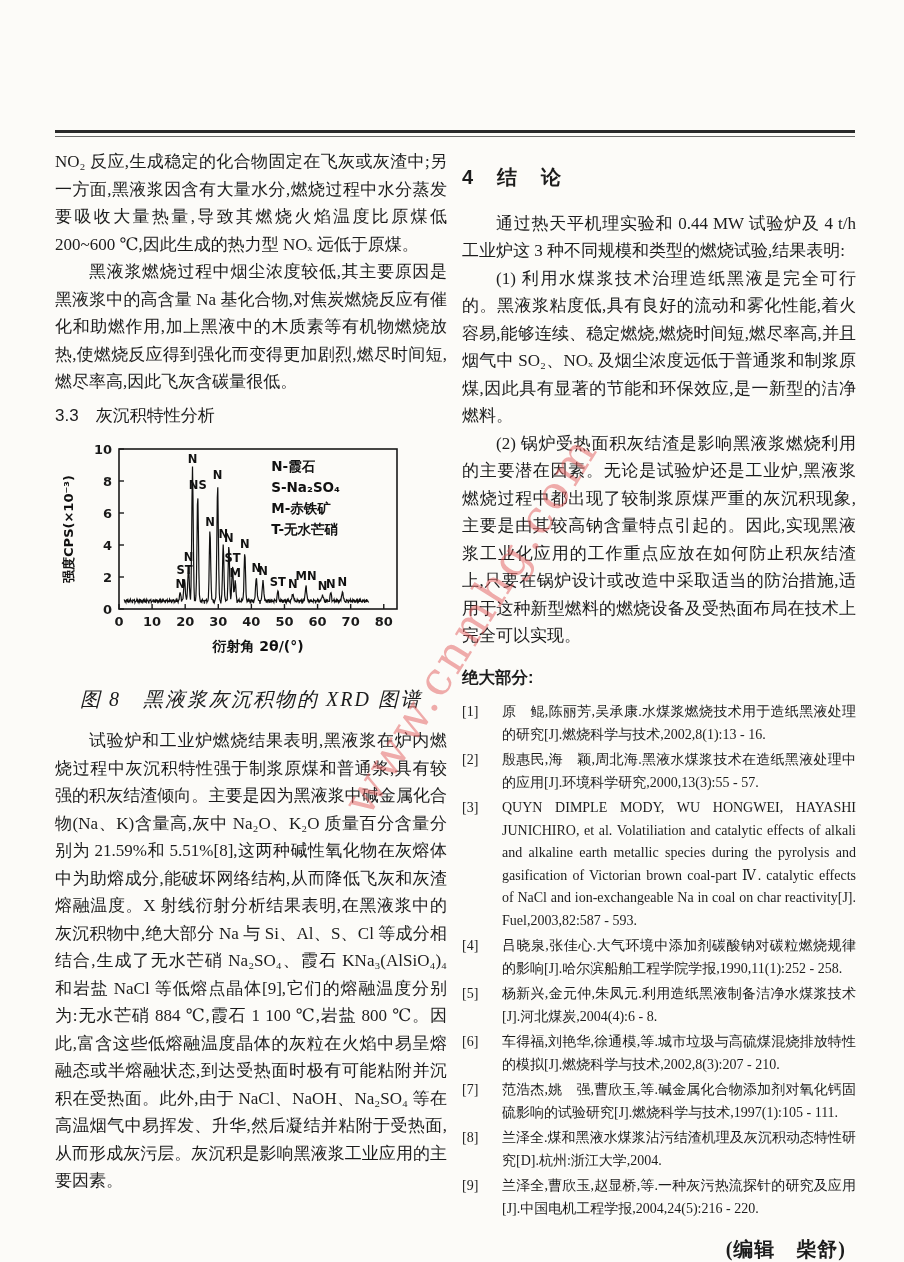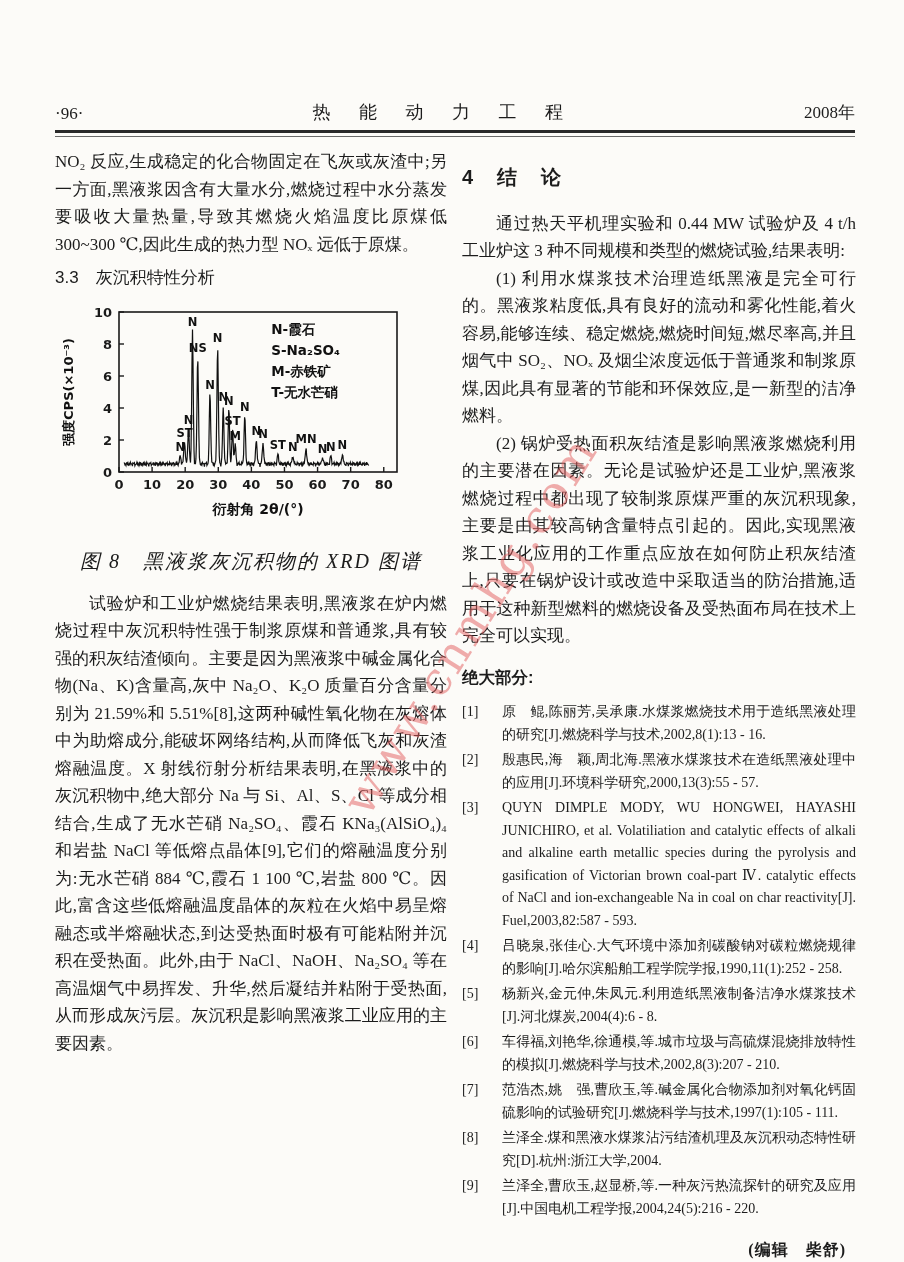--- a/index.html
+++ b/index.html
@@ -62,11 +62,6 @@
 
 <div class="page">
 
-  <div class="header">
-    <span>·96·</span>
-    <span class="journal-title">热 能 动 力 工 程</span>
-    <span>2008年</span>
-  </div>
   <div class="header-rule"></div>
 
   <div class="watermark">www.cnmhg.com</div>

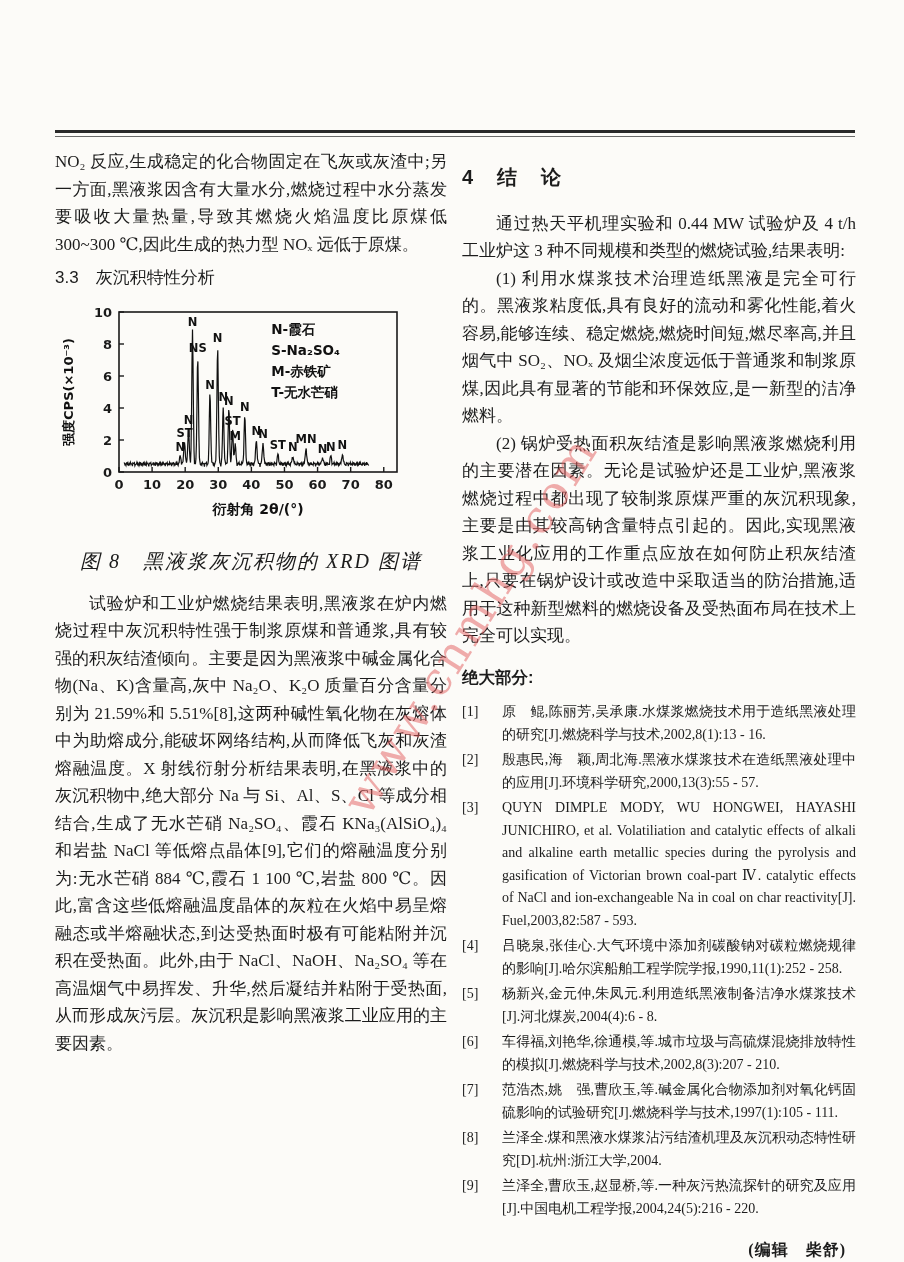--- a/index.html
+++ b/index.html
@@ -67,7 +67,7 @@
   <div class="watermark">www.cnmhg.com</div>
 
   <div class="col col-left">
-    <p class="para noindent">NO₂ 反应,生成稳定的化合物固定在飞灰或灰渣中;另一方面,黑液浆因含有大量水分,燃烧过程中水分蒸发要吸收大量热量,导致其燃烧火焰温度比原煤低 300~300 ℃,因此生成的热力型 NOₓ 远低于原煤。</p>
+    <p class="para noindent">NO₂ 反应,生成稳定的化合物固定在飞灰或灰渣中;另一方面,黑液浆因含有大量水分,燃烧过程中水分蒸发要吸收大量热量,导致其燃烧火焰温度比原煤低 200~600 ℃,因此生成的热力型 NOₓ 远低于原煤。</p>
     <div class="subhead">3.3　灰沉积特性分析</div>
 
     <div class="figure-block">

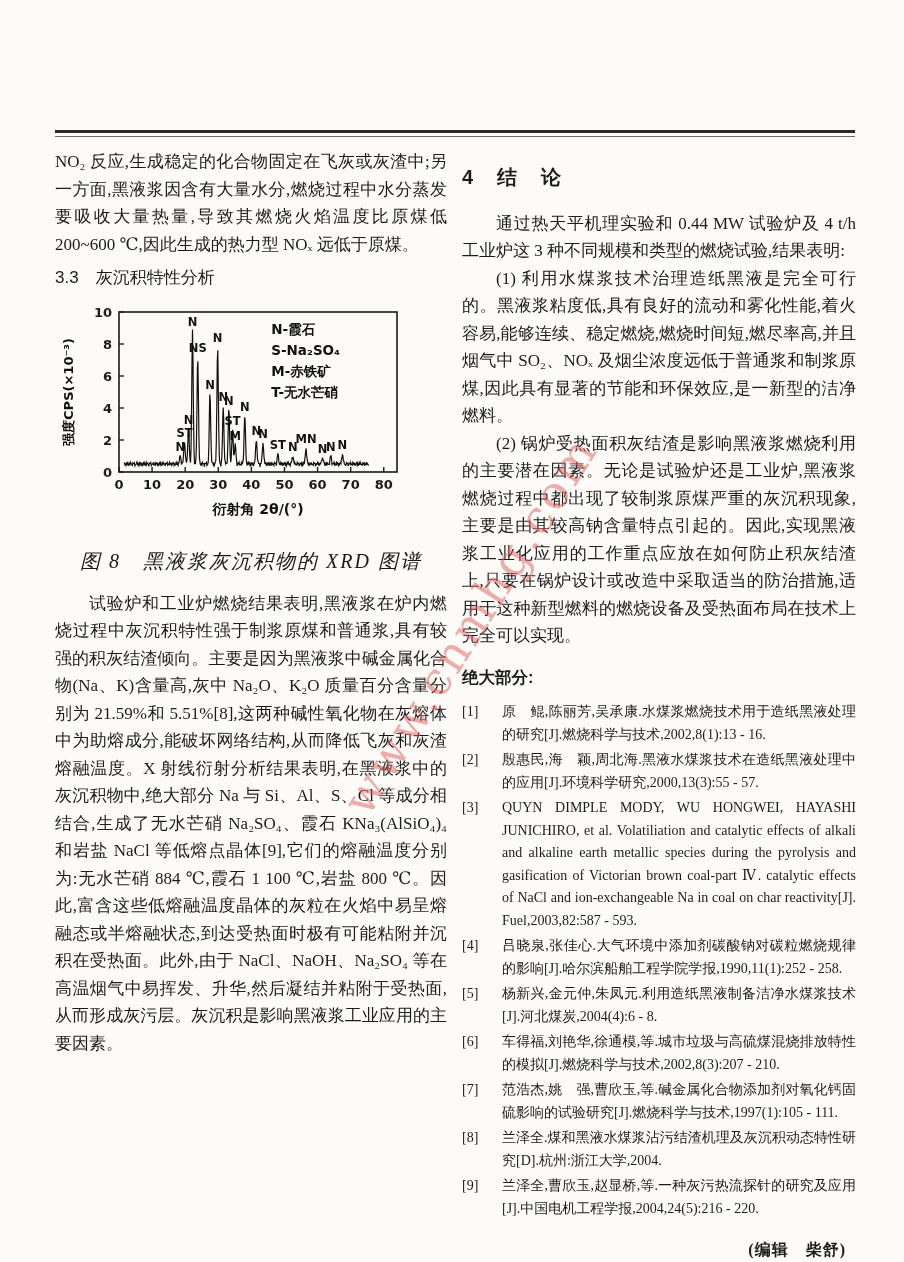--- a/index.html
+++ b/index.html
@@ -68,6 +68,7 @@
 
   <div class="col col-left">
     <p class="para noindent">NO₂ 反应,生成稳定的化合物固定在飞灰或灰渣中;另一方面,黑液浆因含有大量水分,燃烧过程中水分蒸发要吸收大量热量,导致其燃烧火焰温度比原煤低 200~600 ℃,因此生成的热力型 NOₓ 远低于原煤。</p>
+    <p class="para">黑液浆燃烧过程中烟尘浓度较低,其主要原因是黑液浆中的高含量 Na 基化合物,对焦炭燃烧反应有催化和助燃作用,加上黑液中的木质素等有机物燃烧放热,使燃烧反应得到强化而变得更加剧烈,燃尽时间短,燃尽率高,因此飞灰含碳量很低。</p>
     <div class="subhead">3.3　灰沉积特性分析</div>
 
     <div class="figure-block">

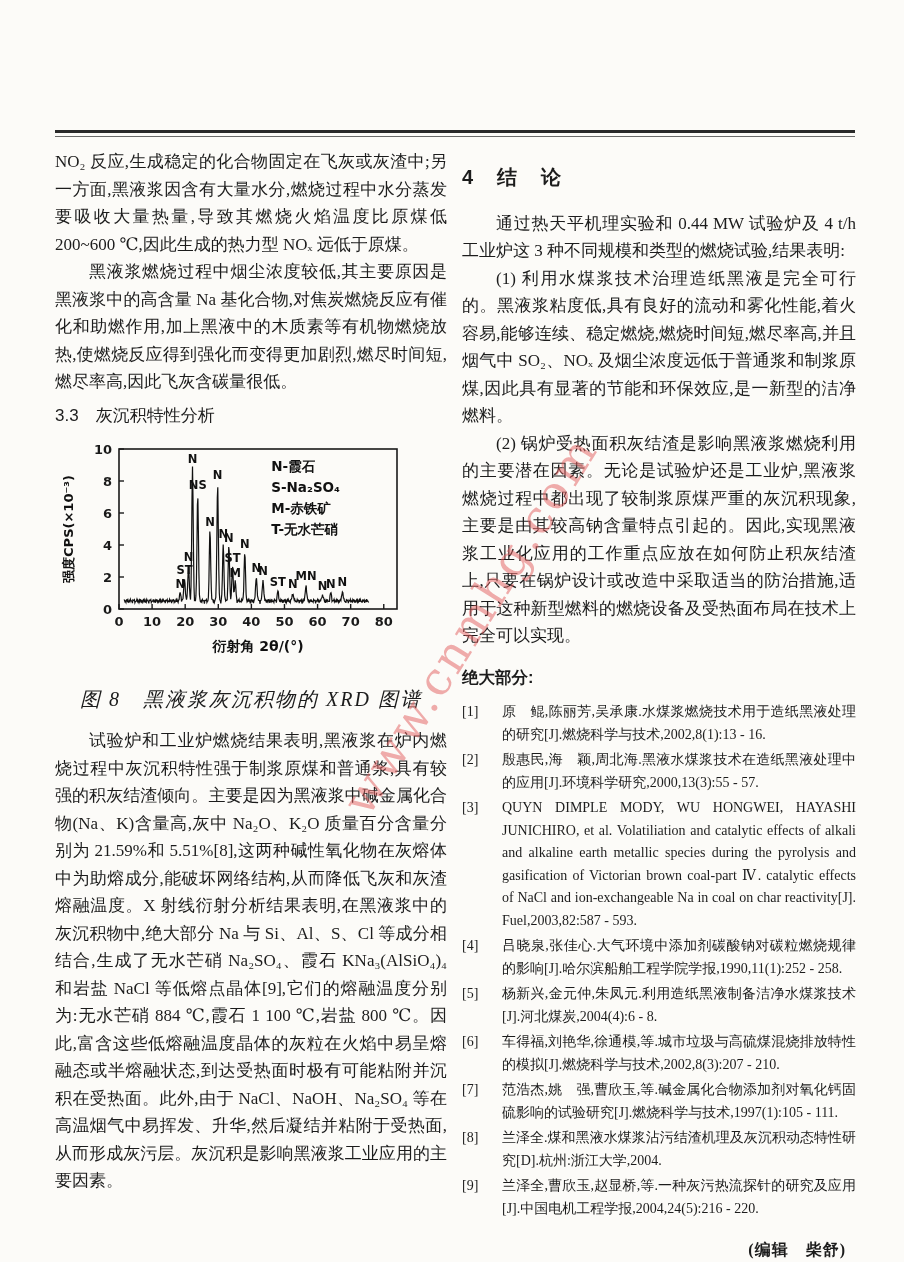--- a/index.html
+++ b/index.html
@@ -47,7 +47,7 @@
     font-family:"Liberation Sans","DejaVu Sans",sans-serif;}
   .ref-item{position:relative;padding-left:40px;font-size:14px;line-height:22.5px;margin:0 0 3px 0;text-align:justify;}
   .ref-num{position:absolute;left:0;top:0;}
-  .editor-note{text-align:right;font-size:16px;letter-spacing:1px;margin-top:16px;padding-right:10px;font-weight:bold;}
+  .editor-note{text-align:right;font-size:20px;letter-spacing:1px;margin-top:16px;padding-right:10px;font-weight:bold;}
   
   .watermark{
     position:absolute;left:250px;top:598px;width:440px;

